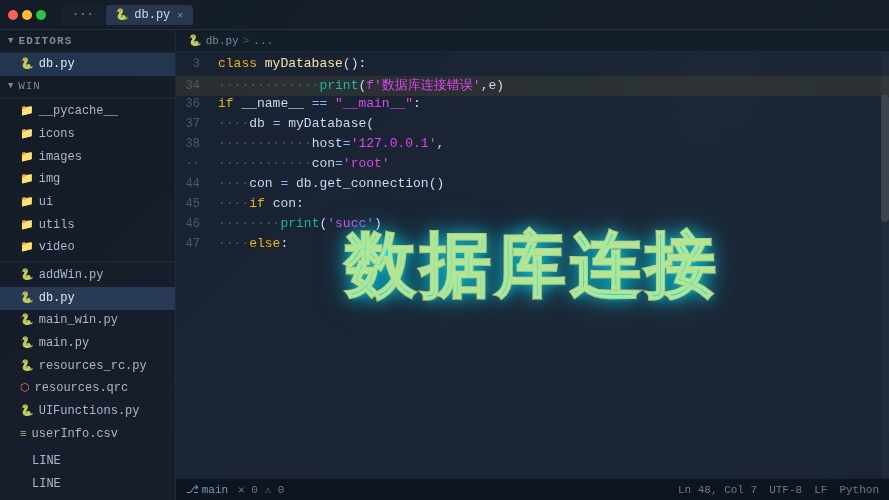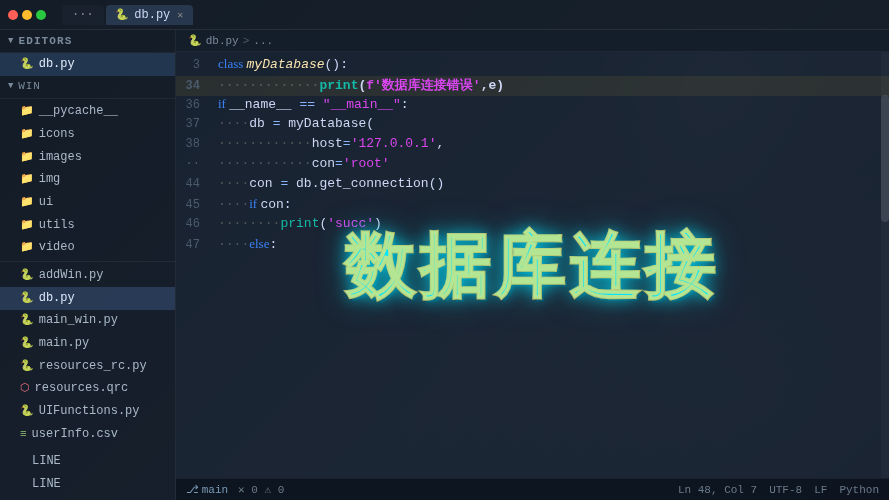--- a/index.html
+++ b/index.html
@@ -260,7 +260,7 @@
     }
 
     
-    .kw { color: #3b82f6; font-family: Liberation Serif, serif; } 
+    .kw { color: #eab308; } 
     .fn { color: #14b8a6; } 
     .str { color: #d946ef; } 
     .cls { color: #f9e2af; font-style: italic; } 

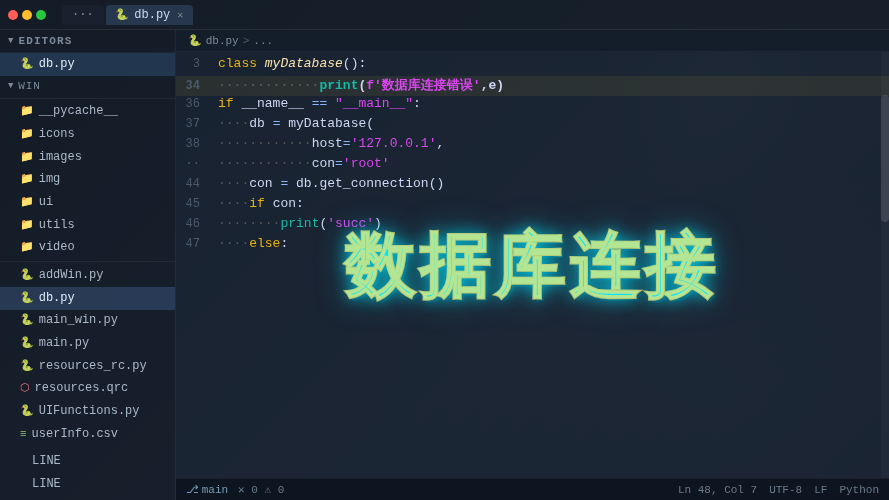--- a/index.html
+++ b/index.html
@@ -263,7 +263,7 @@
     .kw { color: #eab308; } 
     .fn { color: #14b8a6; } 
     .str { color: #d946ef; } 
-    .cls { color: #f9e2af; font-style: italic; } 
+    .cls { color: #f9e2af; } 
     .op { color: #89b4fa; } 
     .plain { color: #cdd6f4; }
     .dots { color: #555; }

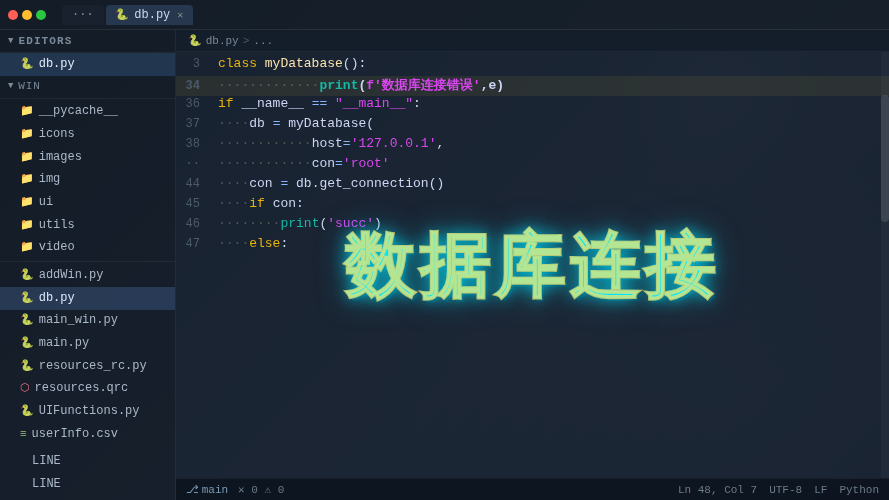--- a/index.html
+++ b/index.html
@@ -239,7 +239,6 @@
     }
     .code-line.highlighted-line {
       background: rgba(255, 200, 50, 0.08);
-      font-weight: bold;
     }
 
     .line-number {

